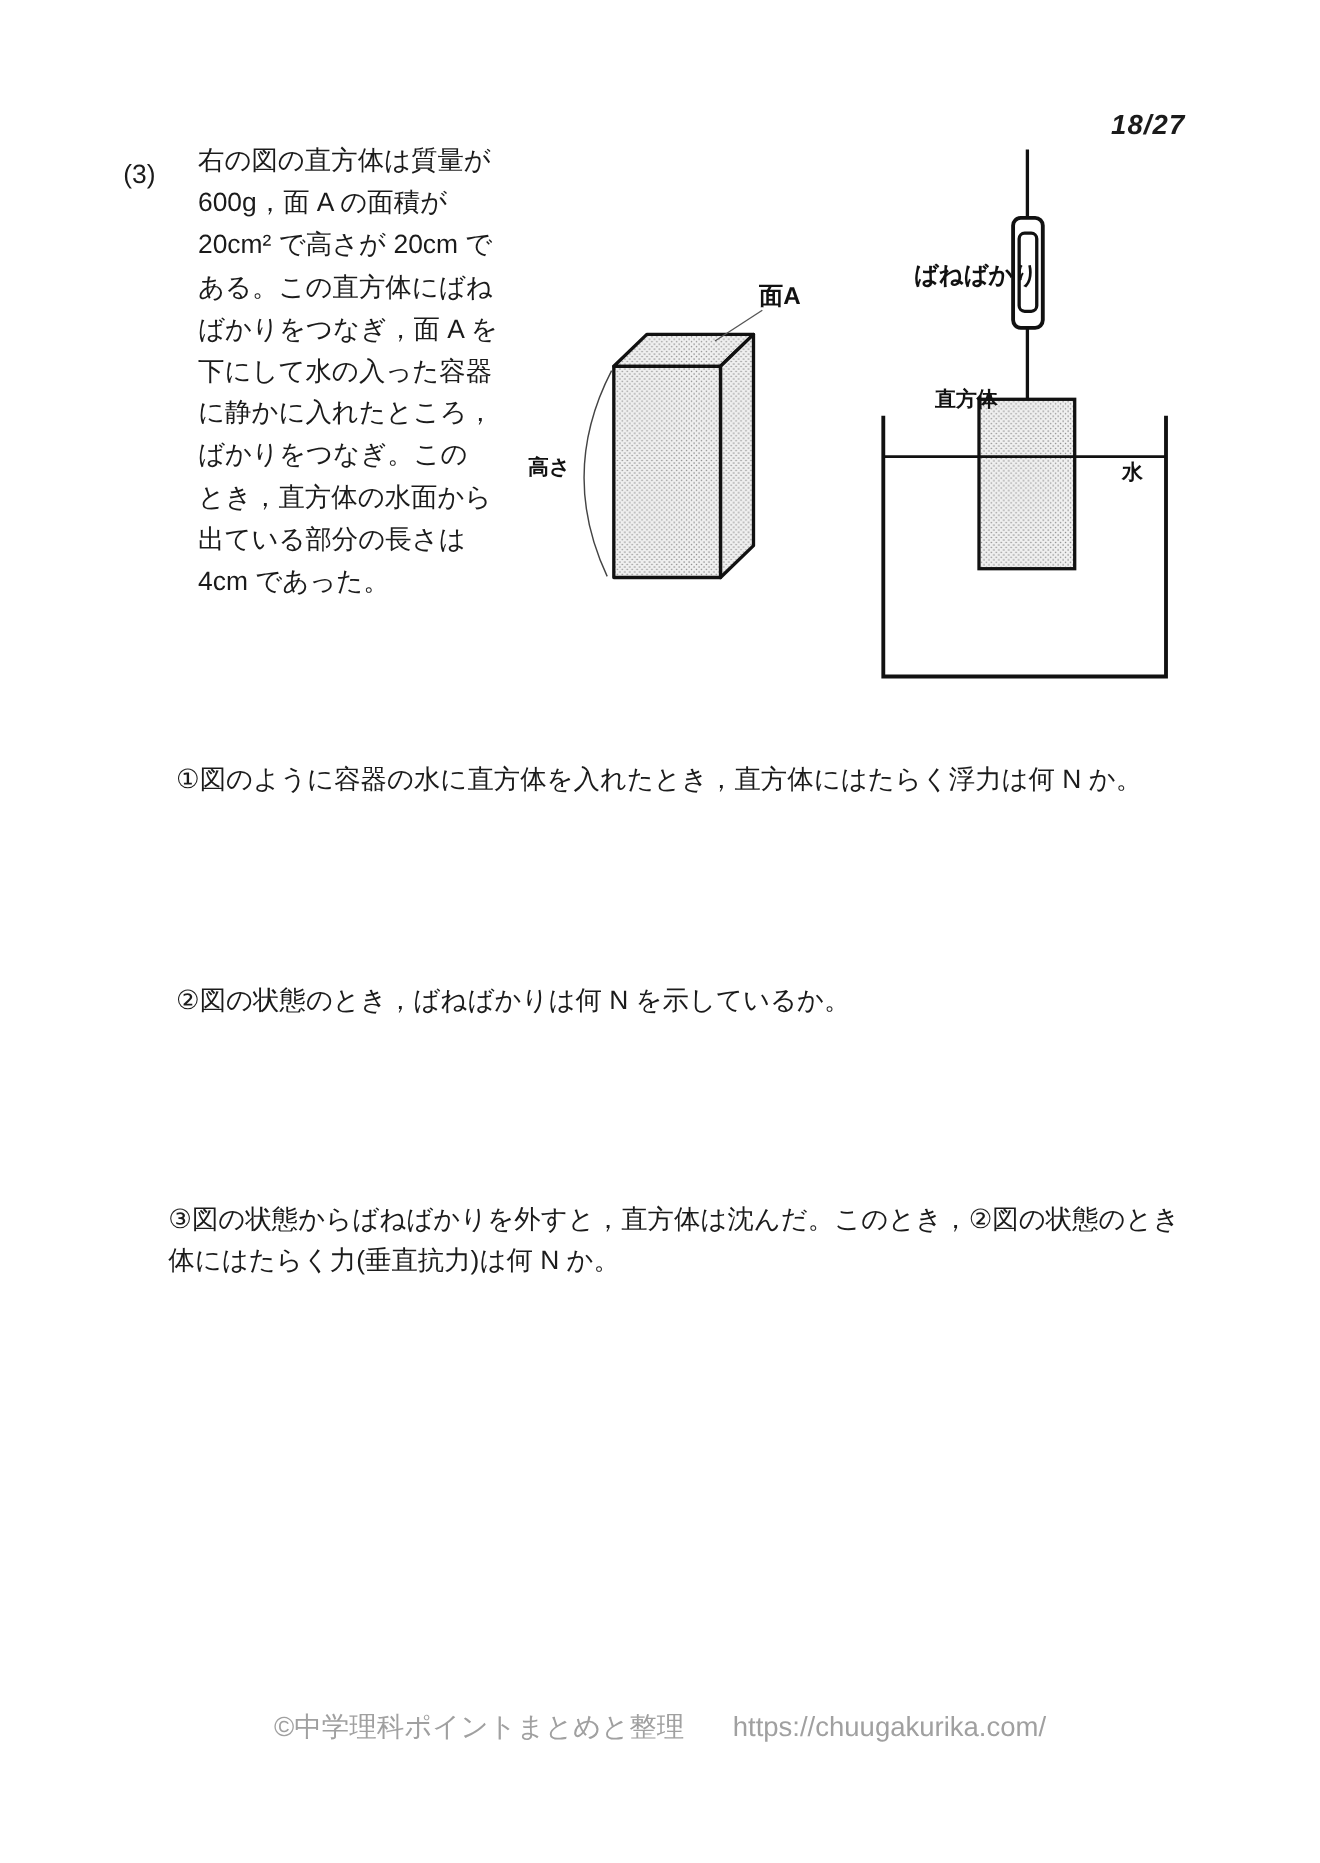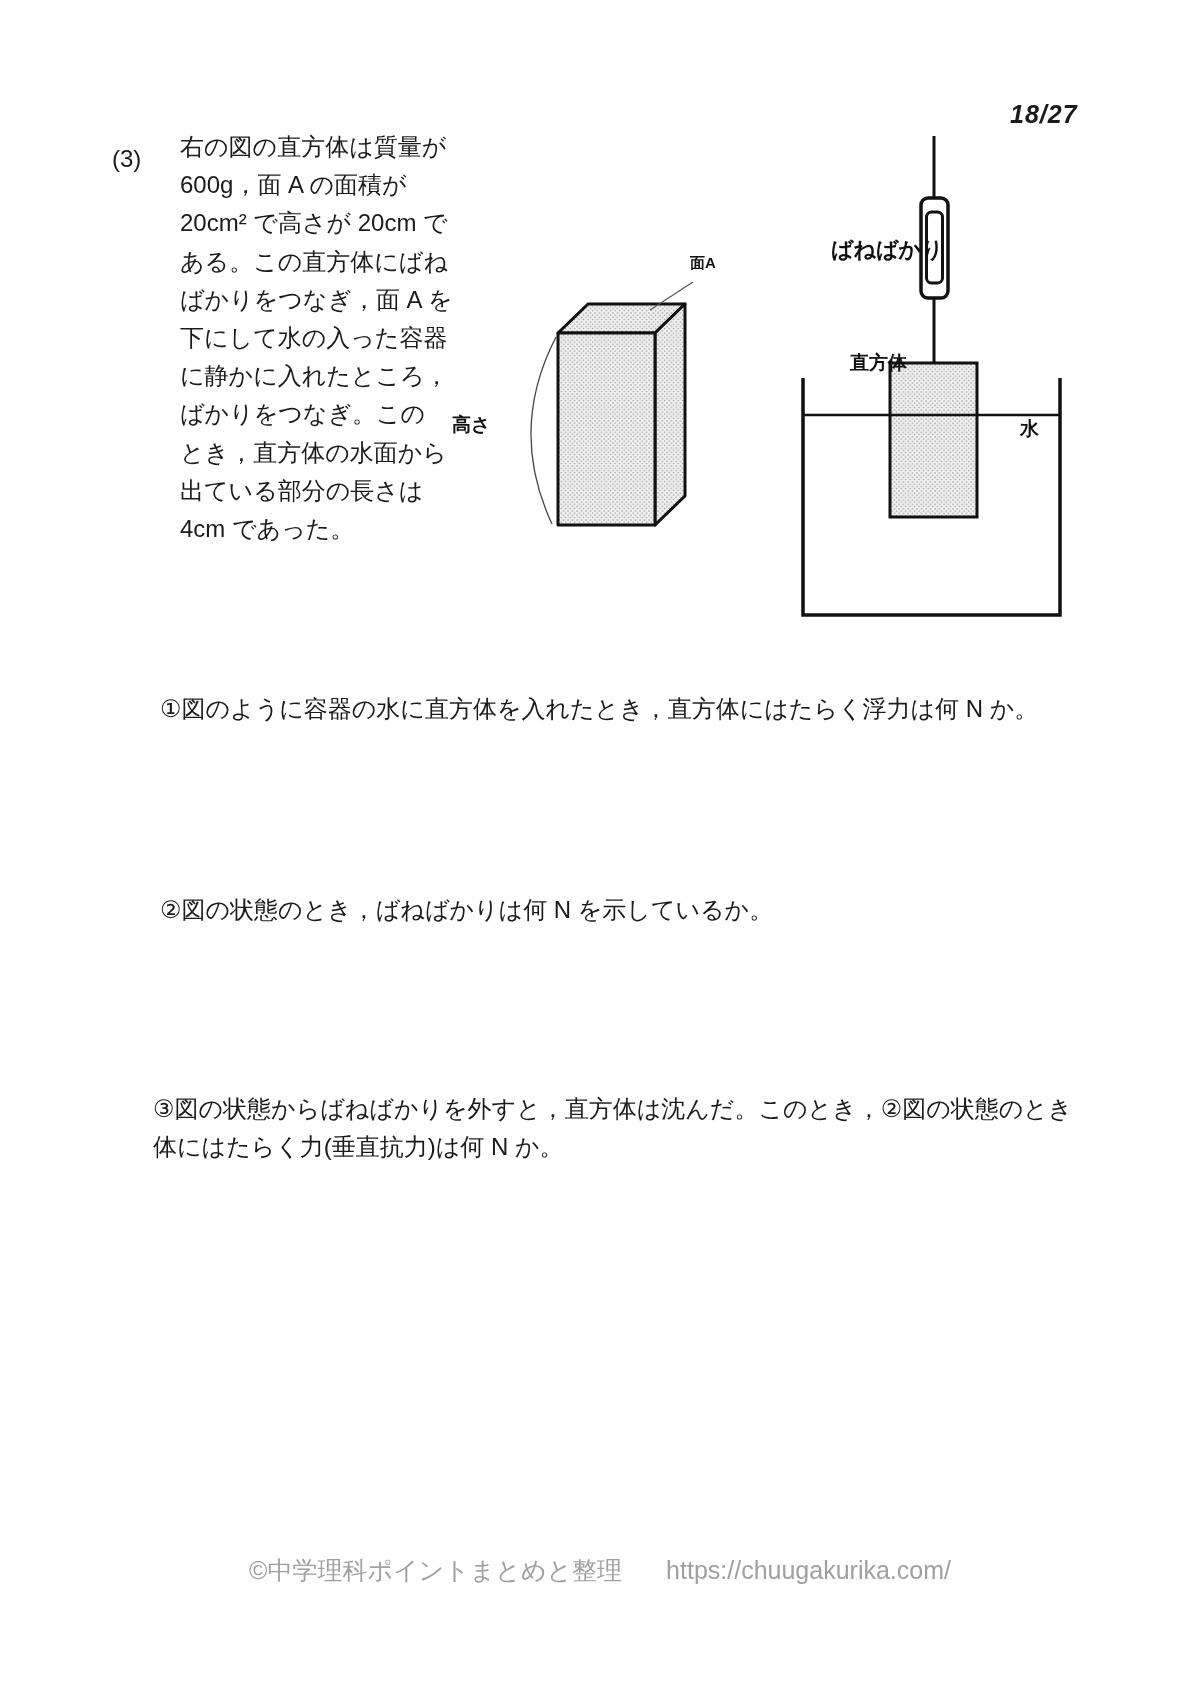--- a/index.html
+++ b/index.html
@@ -31,7 +31,7 @@
     position:absolute;
     font-weight:bold; white-space:nowrap; color:#111;
   }
-  .lbl-face-a   { left:690px; top:254px; font-size:15px; }
+  .lbl-face-a   { left:690px; top:254px; font-size:22px; }
   .lbl-height   { left:452px; top:412px; font-size:19px; }
   .lbl-scale    { left:831px; top:235px; font-size:22px; }
   .lbl-solid    { left:850px; top:350px; font-size:19px; }

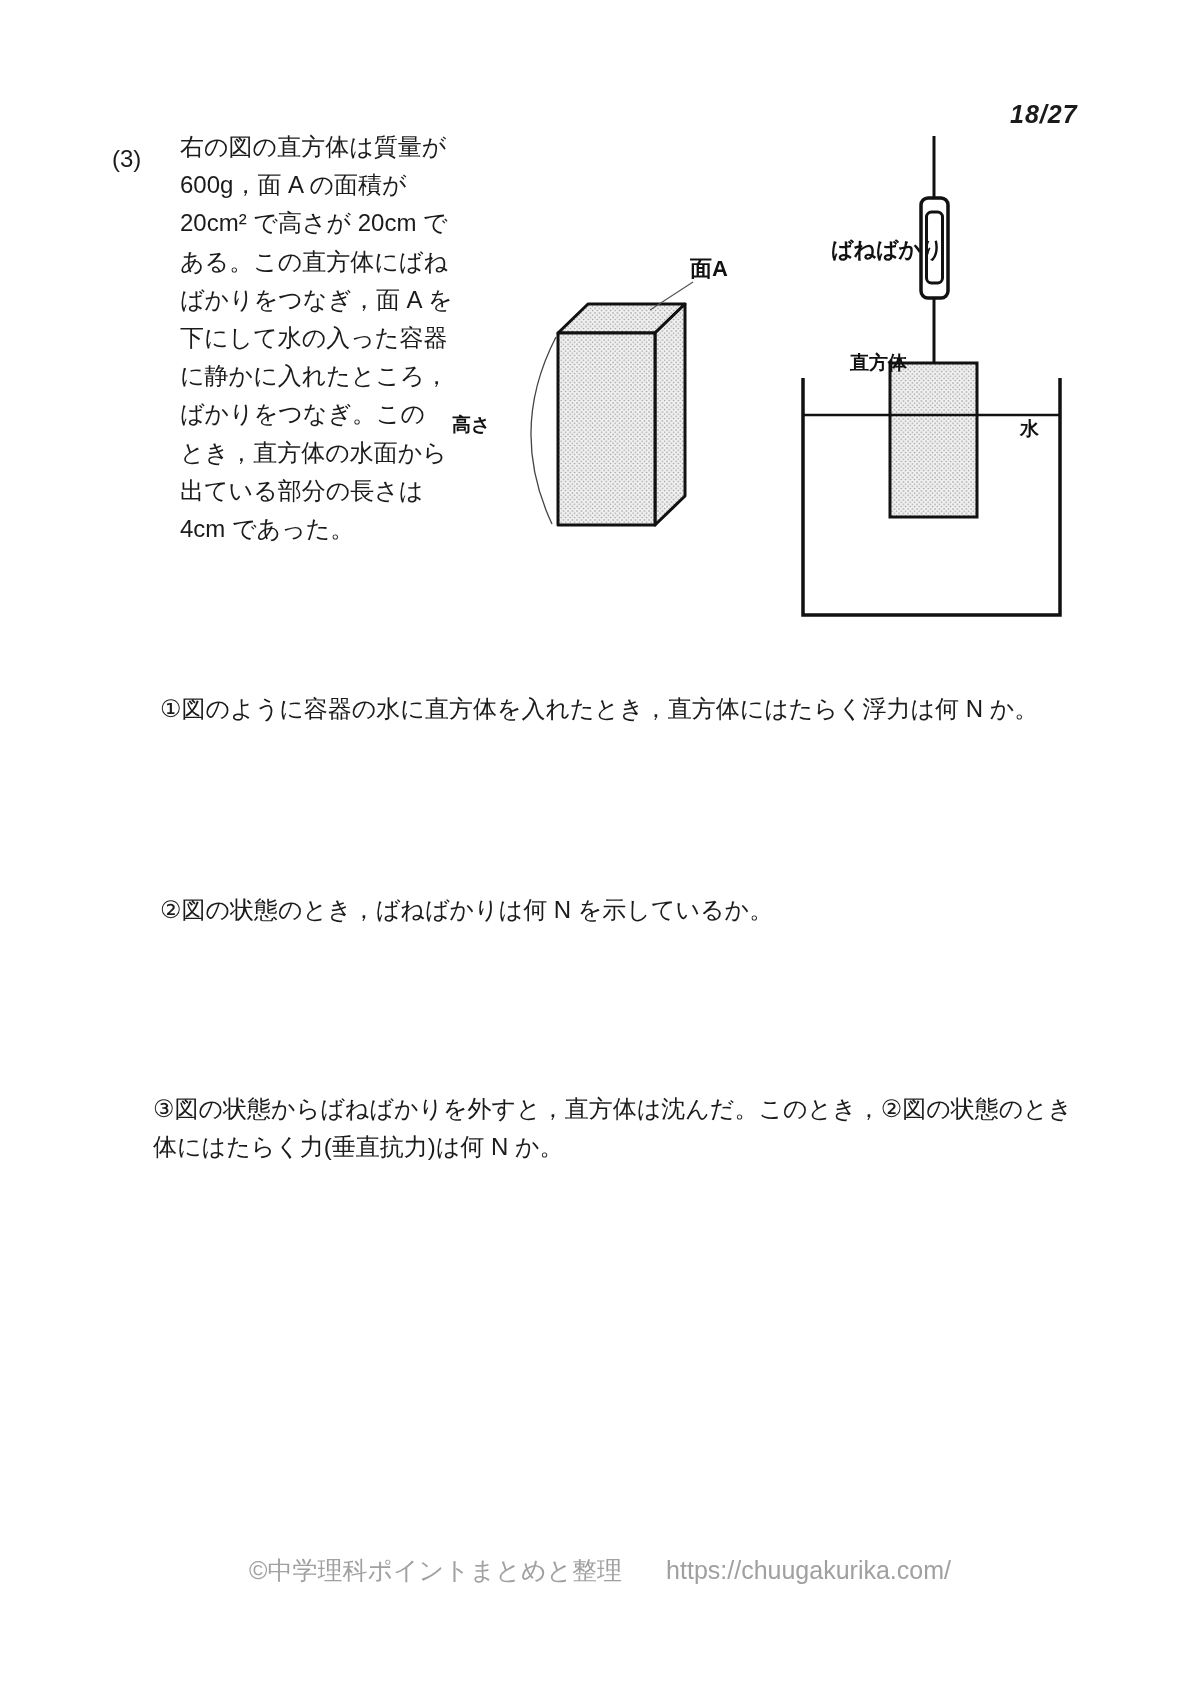--- a/index.html
+++ b/index.html
@@ -32,7 +32,7 @@
     font-weight:bold; white-space:nowrap; color:#111;
   }
   .lbl-face-a   { left:690px; top:254px; font-size:22px; }
-  .lbl-height   { left:452px; top:412px; font-size:19px; }
+  .lbl-height   { left:480px; top:412px; font-size:19px; }
   .lbl-scale    { left:831px; top:235px; font-size:22px; }
   .lbl-solid    { left:850px; top:350px; font-size:19px; }
   .lbl-water    { left:1020px; top:416px; font-size:19px; }

